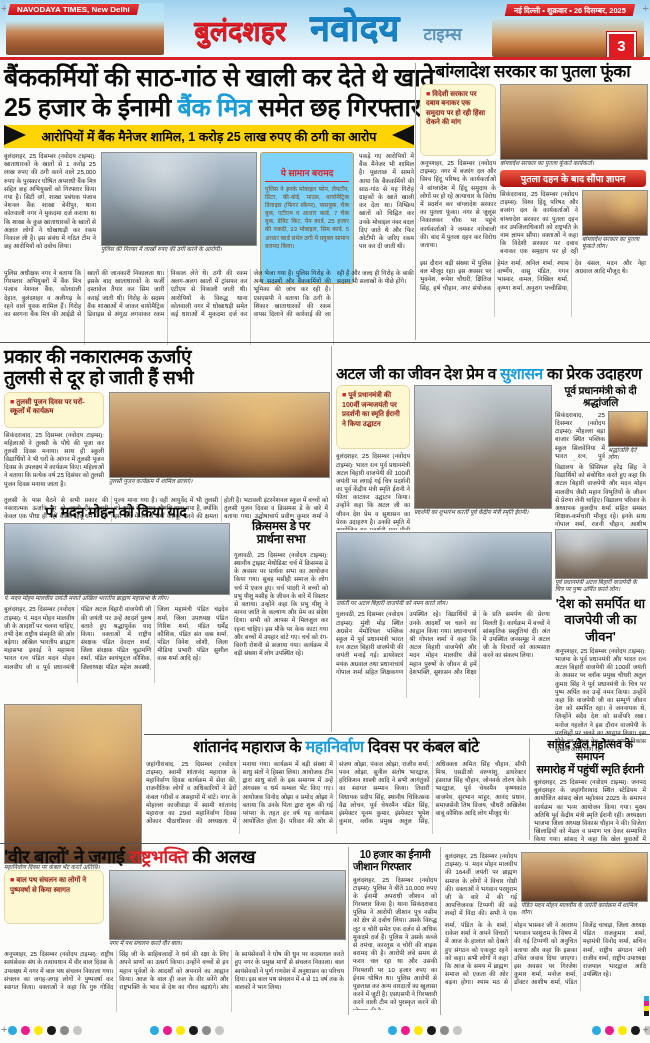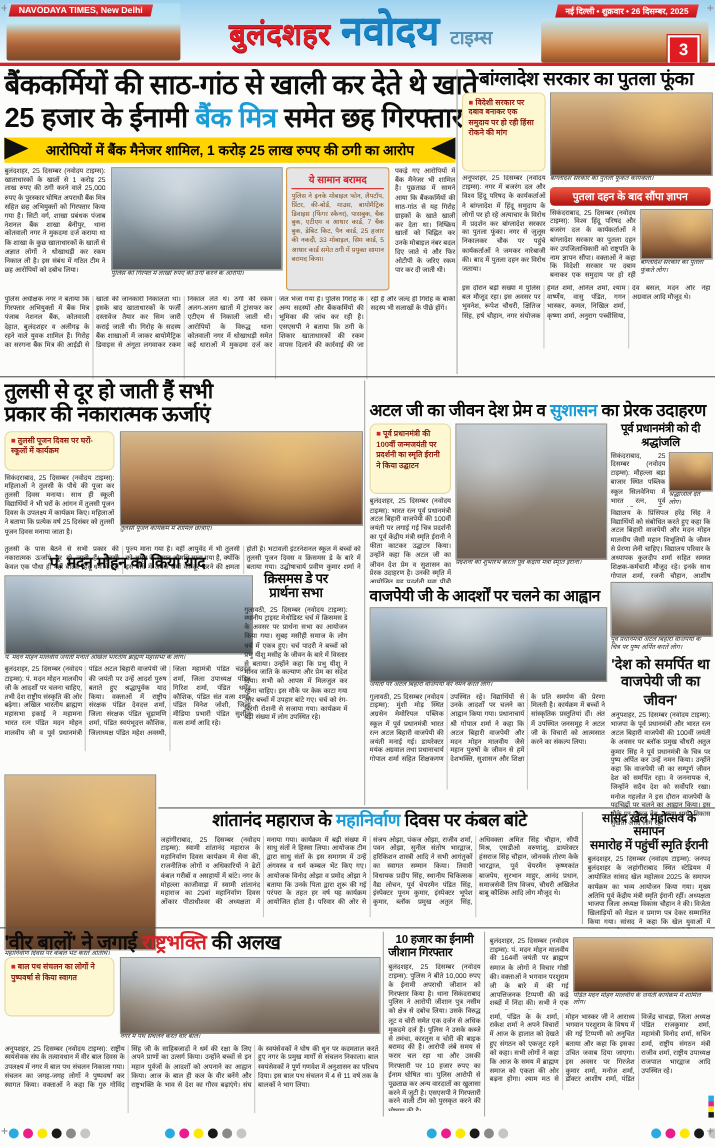--- a/index.html
+++ b/index.html
@@ -17,7 +17,7 @@
     padding:1px 8px;font-size:8px;white-space:nowrap;transform:skewX(-12deg);}
   .ribbon span{display:inline-block;transform:skewX(12deg);}
   .masthead{left:166px;top:2px;width:324px;height:54px;display:flex;align-items:baseline;
-    justify-content:center;gap:10px;white-space:nowrap;}
+    justify-content:center;gap:24px;white-space:nowrap;}
   .mh-city{font-size:27px;font-weight:900;color:#e01b23;text-shadow:0 1px 0 #9d0e13;}
   .mh-main{font-size:36px;font-weight:900;color:#1583c6;text-shadow:0 1px 0 #0d5d91;}
   .mh-suffix{font-size:17px;font-weight:700;color:#5d93b5;}

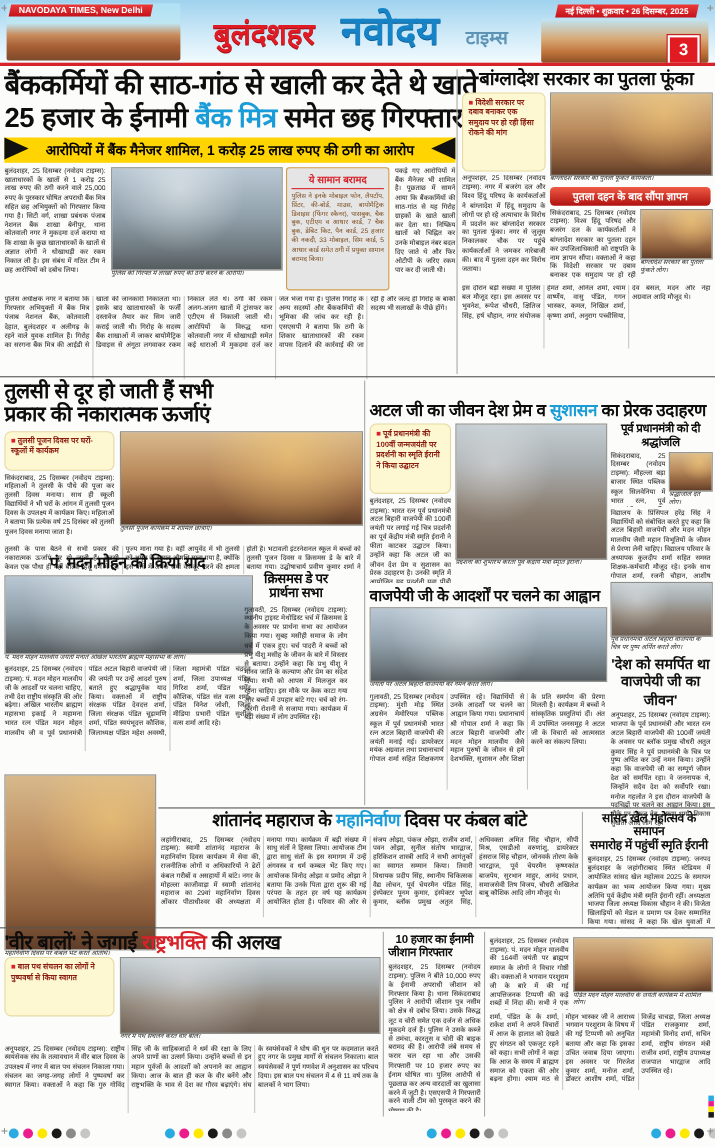--- a/index.html
+++ b/index.html
@@ -60,7 +60,7 @@
   .bullet-box .sq{color:#d8222a;font-size:7px;margin-right:2px;}
   .red-banner{background:linear-gradient(180deg,#ef5a43,#b01210);color:#fff;font-weight:900;
     font-size:9.5px;text-align:center;border-radius:4px;padding:2px 0;margin-top:3px;}
-  .ev-box{border:1px solid #d49a4a;background:#e5e5e5;border-radius:3px;padding:3px 4px;overflow:hidden;}
+  .ev-box{border:1px solid #d49a4a;background:#7dd3fc;border-radius:3px;padding:13px 4px;overflow:hidden;}
   .ev-title{color:#d8222a;font-weight:900;font-size:9px;text-align:center;
     border-bottom:1px solid #d8222a;padding-bottom:2px;margin-bottom:3px;}
   .ev-body{font-size:6px;line-height:1.35;color:#7a4a1a;text-align:justify;}

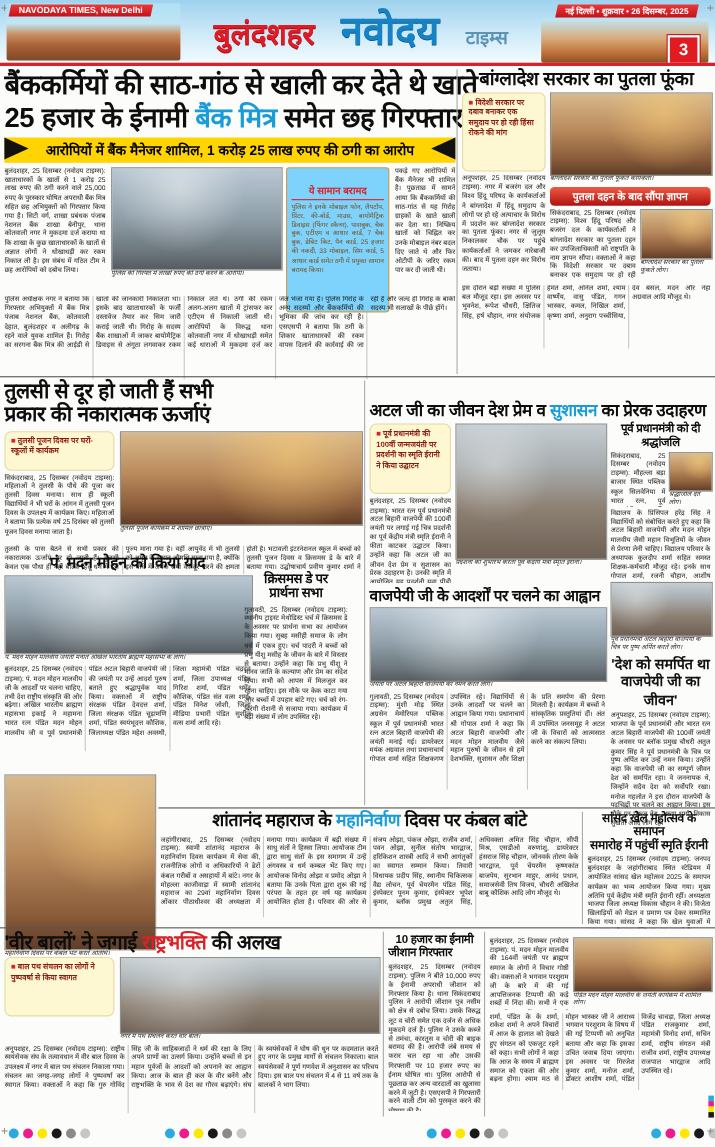--- a/index.html
+++ b/index.html
@@ -142,8 +142,8 @@
   <div class="abs hline" style="left:0;top:342px;width:650px;"></div>
 
   <div class="abs" style="left:4px;top:346px;width:324px;height:170px;">
+    <div class="hd" style="font-size:19px;white-space:nowrap;">प्रकार की नकारात्मक ऊर्जाएं</div>
     <div class="hd" style="font-size:19px;white-space:nowrap;">तुलसी से दूर हो जाती हैं सभी</div>
-    <div class="hd" style="font-size:19px;white-space:nowrap;">प्रकार की नकारात्मक ऊर्जाएं</div>
     <div style="display:flex;gap:5px;margin-top:3px;">
       <div style="width:100px;">
         <div class="bullet-box" style="height:26px;"><span class="sq">■</span><span>तुलसी पूजन दिवस पर घरों-स्कूलों में कार्यक्रम</span></div>

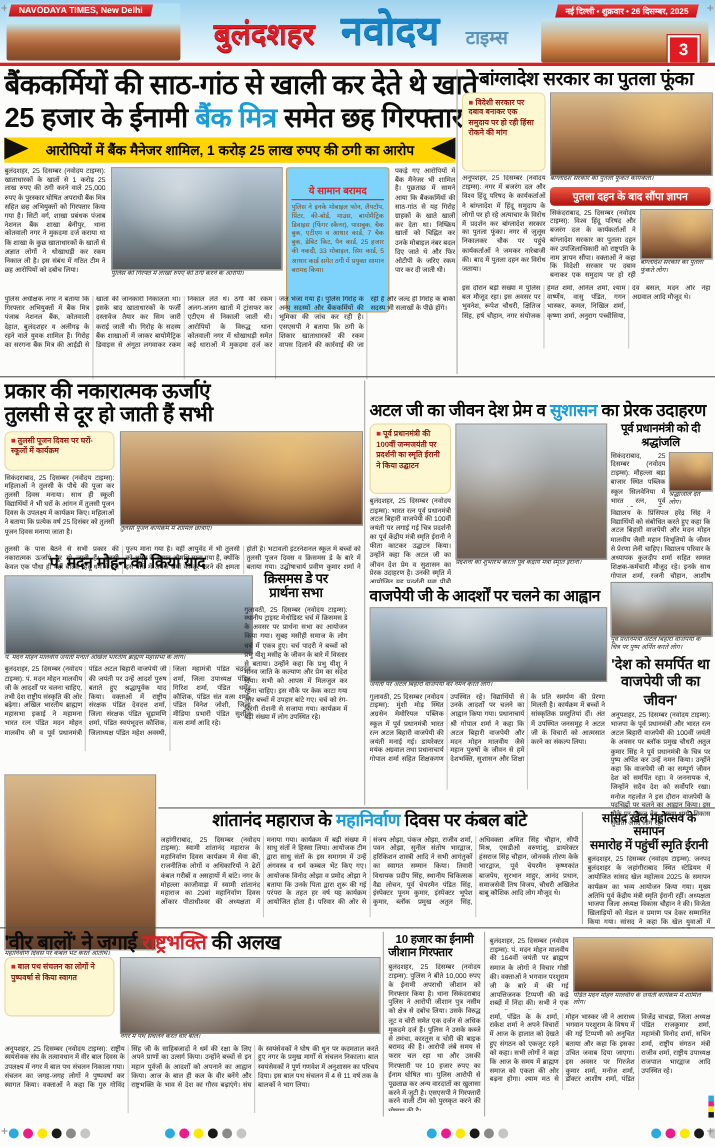--- a/index.html
+++ b/index.html
@@ -164,7 +164,7 @@
     <div class="body-txt cols-3" style="margin-top:3px;height:78px;">बुलंदशहर, 25 दिसम्बर (नवोदय टाइम्स): पं. मदन मोहन मालवीय जी के आदर्शों पर चलना चाहिए, तभी देश राष्ट्रीय संस्कृति की ओर बढ़ेगा। अखिल भारतीय ब्राह्मण महासभा इकाई ने महामना भारत रत्न पंडित मदन मोहन मालवीय जी व पूर्व प्रधानमंत्री पंडित अटल बिहारी वाजपेयी जी की जयंती पर उन्हें आदर्श पुरुष बताते हुए श्रद्धापूर्वक याद किया। वक्ताओं में राष्ट्रीय संरक्षक पंडित देवदत्त शर्मा, जिला संरक्षक पंडित चूड़ामणि शर्मा, पंडित स्वयंभूदत्त कौशिक, जिलाध्यक्ष पंडित महेश अवस्थी, जिला महामंत्री पंडित चंद्रदेव शर्मा, जिला उपाध्यक्ष पंडित गिरिश शर्मा, पंडित धर्मेंद्र कौशिक, पंडित संत वत्स शर्मा, पंडित विनेश जोशी, जिला मीडिया प्रभारी पंडित सुशील वत्स शर्मा आदि रहे।</div>
   </div>
 
-  <div class="abs" style="left:222px;top:520px;width:94px;height:180px;">
+  <div class="abs" style="left:234px;top:520px;width:94px;height:180px;">
     <div class="hd hd-sm center">क्रिसमस डे पर</div>
     <div class="hd hd-sm center">प्रार्थना सभा</div>
     <div class="body-txt" style="margin-top:4px;height:144px;">गुलावठी, 25 दिसम्बर (नवोदय टाइम्स): स्थानीय ट्राइस्ट मेथोडिस्ट चर्च में क्रिसमस डे के अवसर पर प्रार्थना सभा का आयोजन किया गया। सुबह मसीही समाज के लोग चर्च में एकत्र हुए। चर्च पादरी ने बच्चों को प्रभु यीशु मसीह के जीवन के बारे में विस्तार से बताया। उन्होंने कहा कि प्रभु यीशु ने मानव जाति के कल्याण और प्रेम का संदेश दिया। सभी को आपस में मिलजुल कर रहना चाहिए। इस मौके पर केक काटा गया और बच्चों में उपहार बांटे गए। चर्च को रंग-बिरंगी रोशनी से सजाया गया। कार्यक्रम में बड़ी संख्या में लोग उपस्थित रहे।</div>

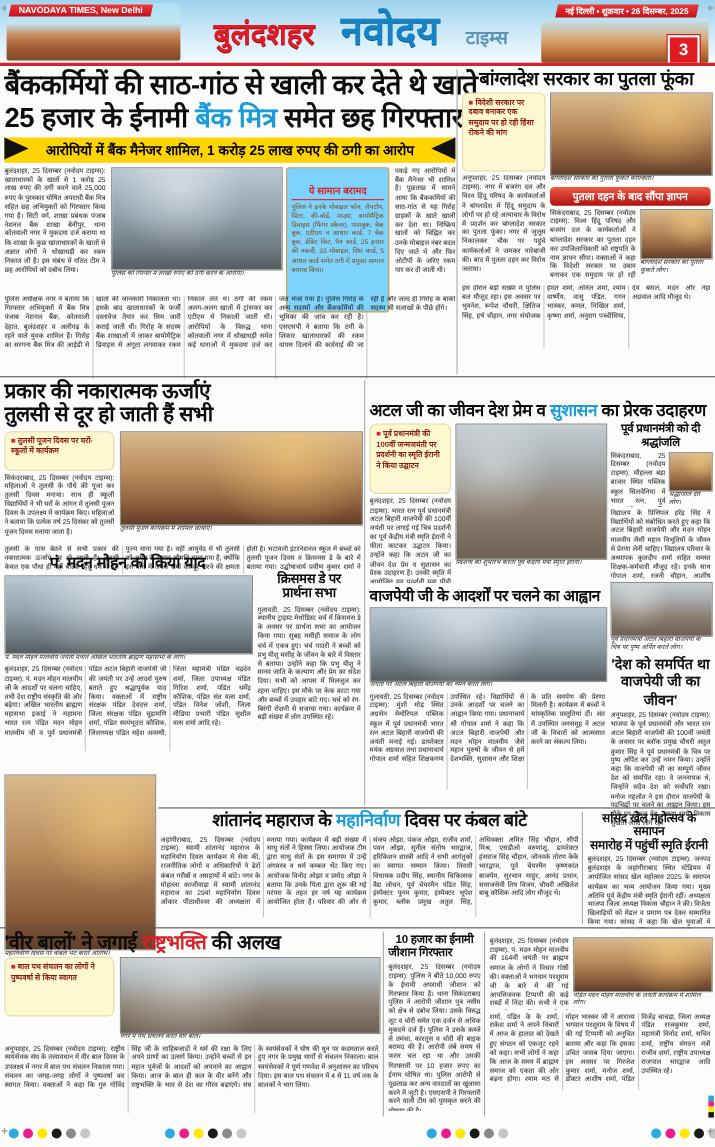--- a/index.html
+++ b/index.html
@@ -190,7 +190,6 @@
             <div class="caption">प्रदर्शनी का शुभारंभ करतीं पूर्व केंद्रीय मंत्री स्मृति ईरानी।</div>
           </div>
         </div>
-        <div class="hd" style="font-size:14px;white-space:nowrap;margin-top:4px;">वाजपेयी जी के आदर्शों पर चलने का आह्वान</div>
         <div class="photo cool" style="width:100%;height:66px;margin-top:2px;"></div>
         <div class="caption">जयंती पर अटल बिहारी वाजपेयी को नमन करते लोग।</div>
         <div class="body-txt cols-3" style="margin-top:3px;height:88px;">गुलावठी, 25 दिसम्बर (नवोदय टाइम्स): मुंशी मोड़ स्थित अग्रसेन मेमोरियल पब्लिक स्कूल में पूर्व प्रधानमंत्री भारत रत्न अटल बिहारी वाजपेयी की जयंती मनाई गई। डायरेक्टर मयंक अग्रवाल तथा प्रधानाचार्य गोपाल शर्मा सहित शिक्षकगण उपस्थित रहे। विद्यार्थियों से उनके आदर्शों पर चलने का आह्वान किया गया। प्रधानाचार्य श्री गोपाल शर्मा ने कहा कि अटल बिहारी वाजपेयी और मदन मोहन मालवीय जैसे महान पुरुषों के जीवन से हमें देशभक्ति, सुशासन और शिक्षा के प्रति समर्पण की प्रेरणा मिलती है। कार्यक्रम में बच्चों ने सांस्कृतिक प्रस्तुतियां दीं। अंत में उपस्थित जनसमूह ने अटल जी के विचारों को आत्मसात करने का संकल्प लिया।</div>

